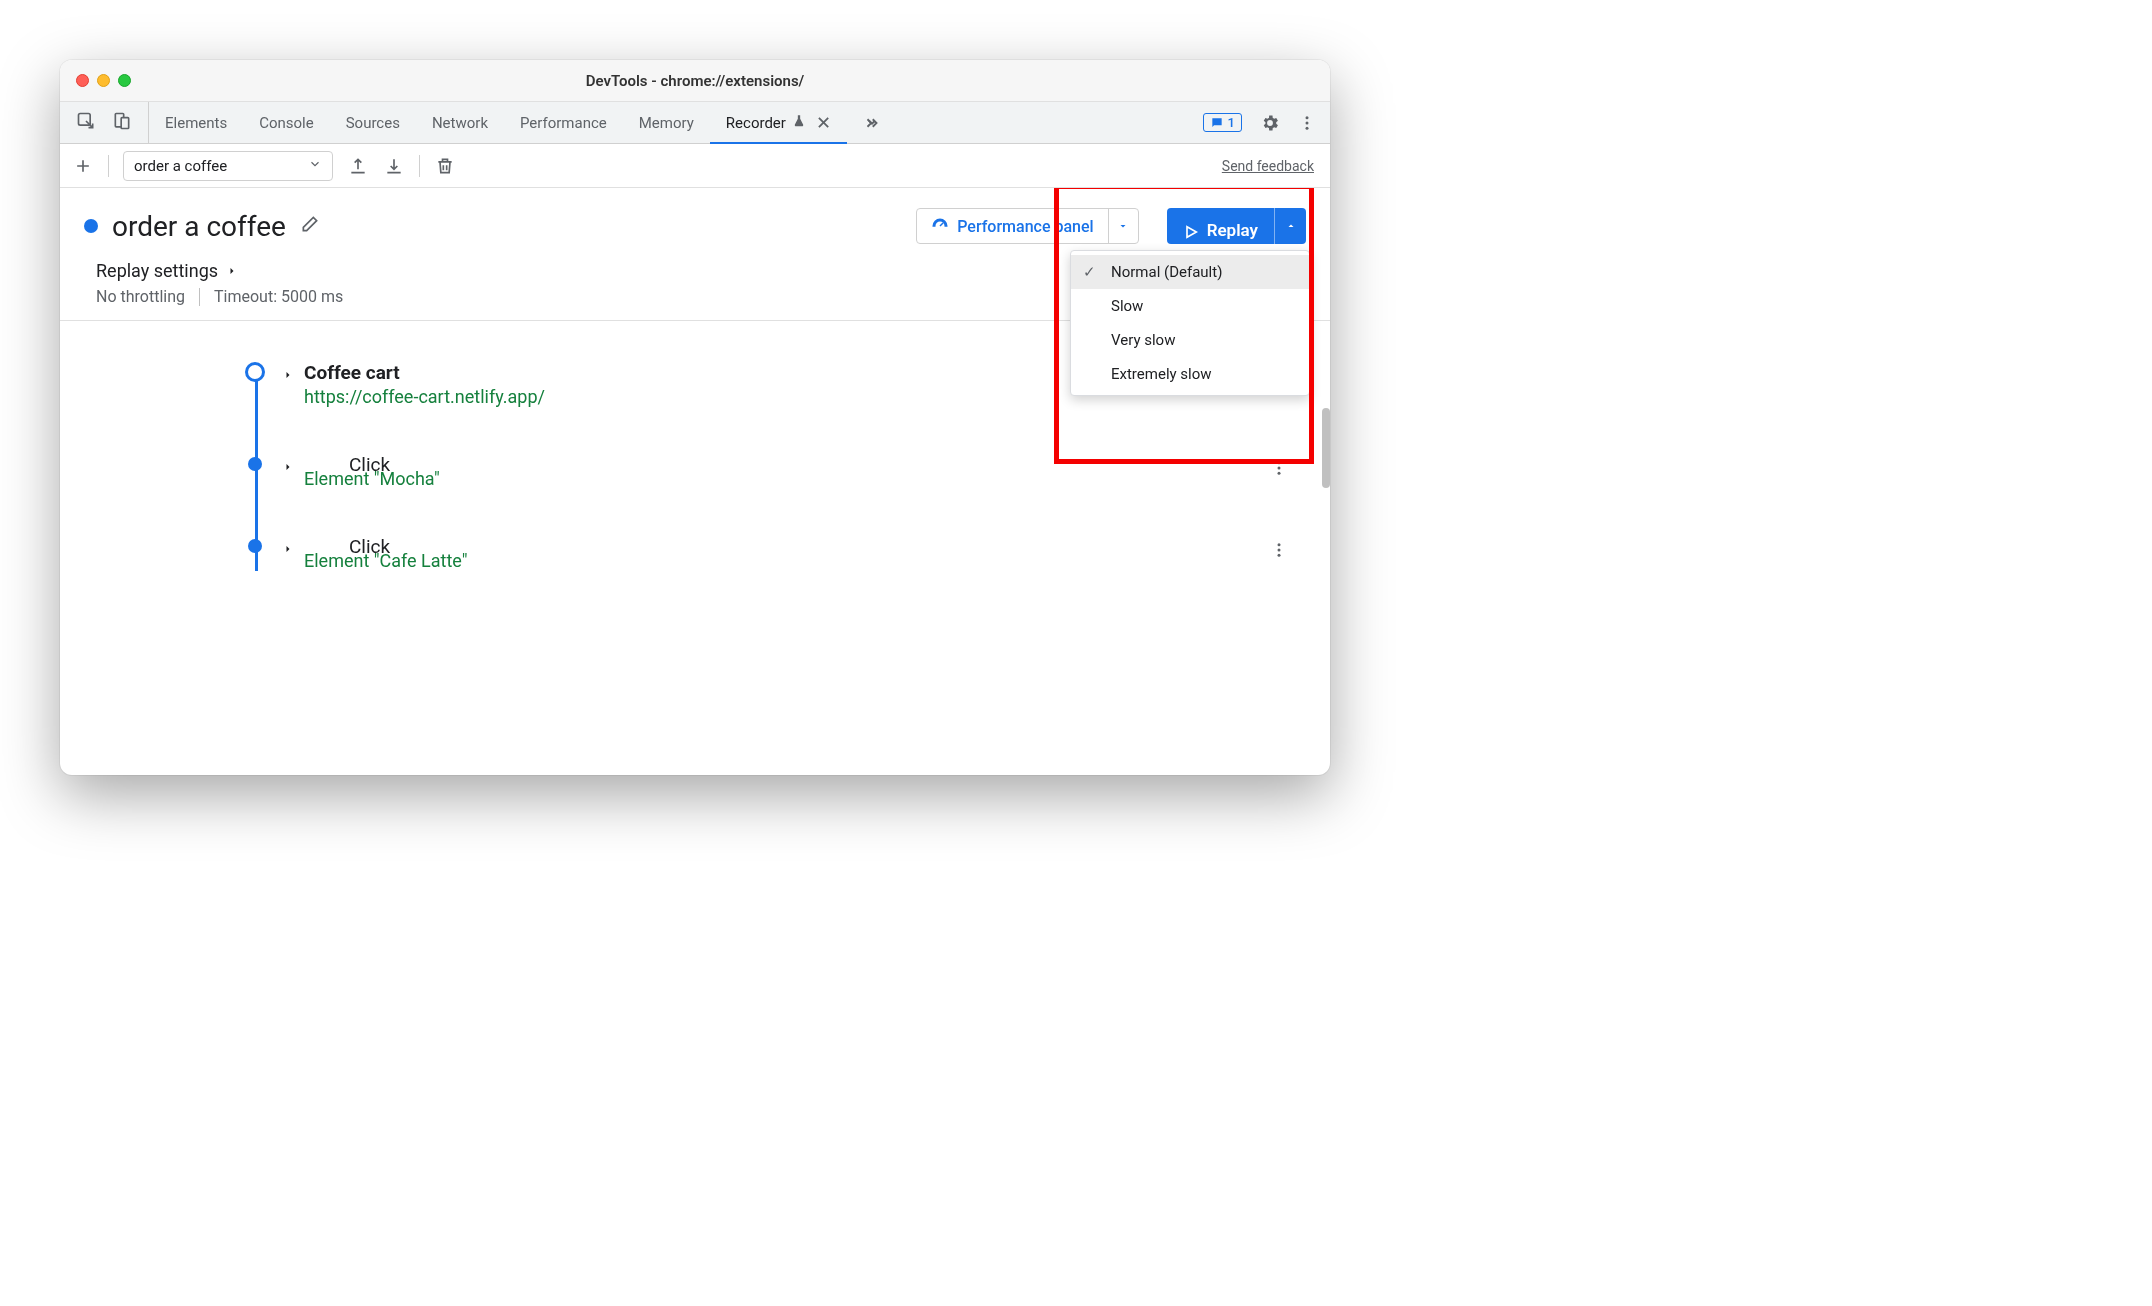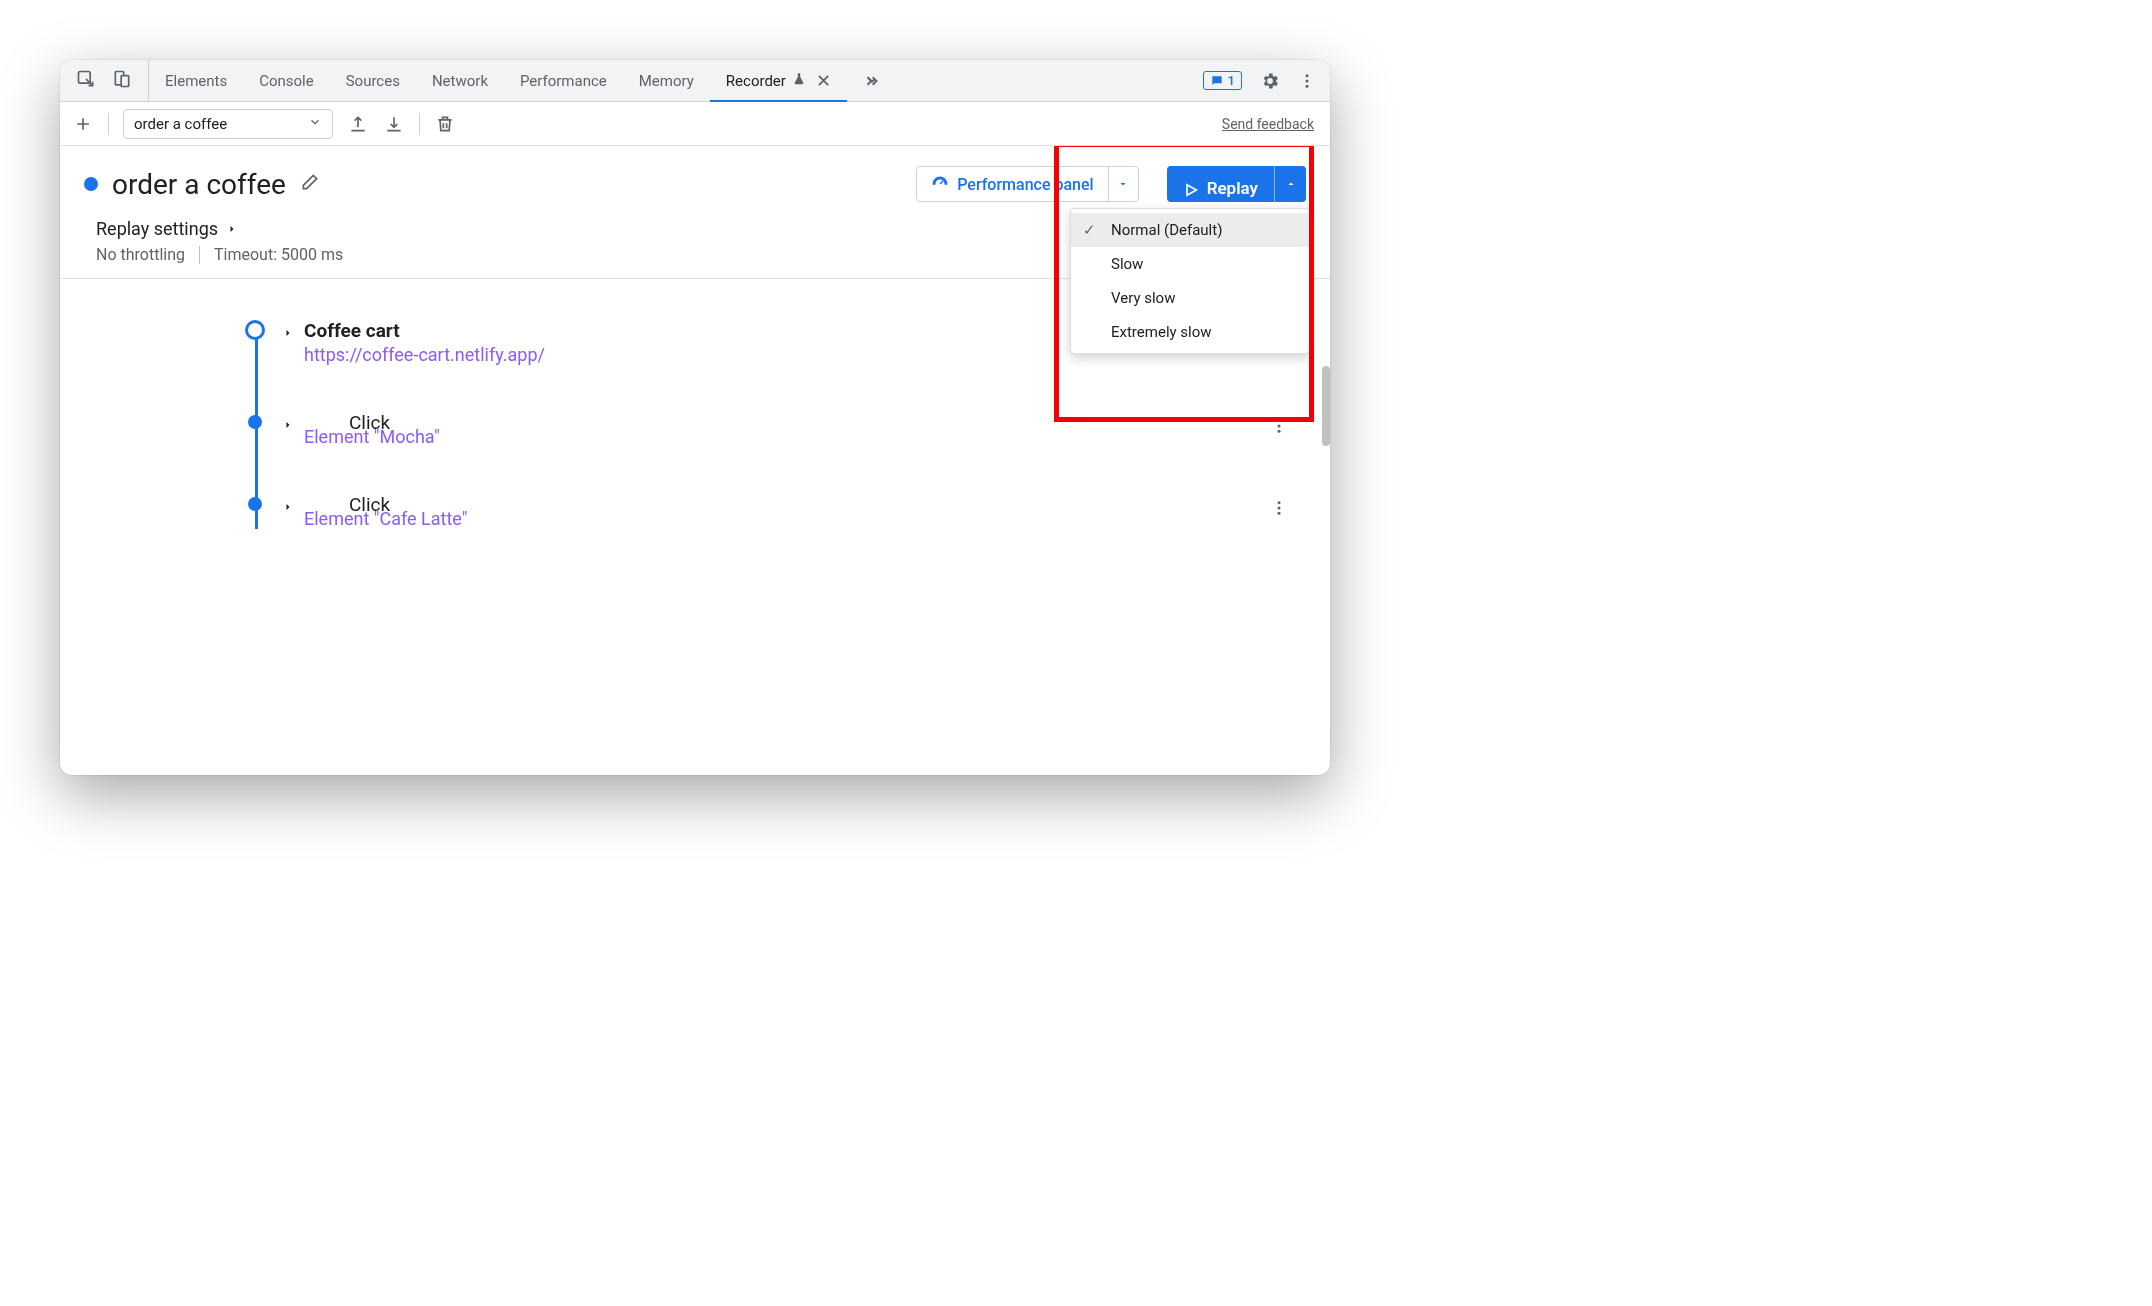--- a/index.html
+++ b/index.html
@@ -336,6 +336,14 @@
 
 <div class="window">
 
+  <div class="titlebar">
+    <div class="traffic-lights">
+      <div class="light red"></div>
+      <div class="light yellow"></div>
+      <div class="light green"></div>
+    </div>
+    <div class="title">DevTools - chrome://extensions/</div>
+  </div>
 
   <div class="tabs-row">
     <div class="tab-iconbox">

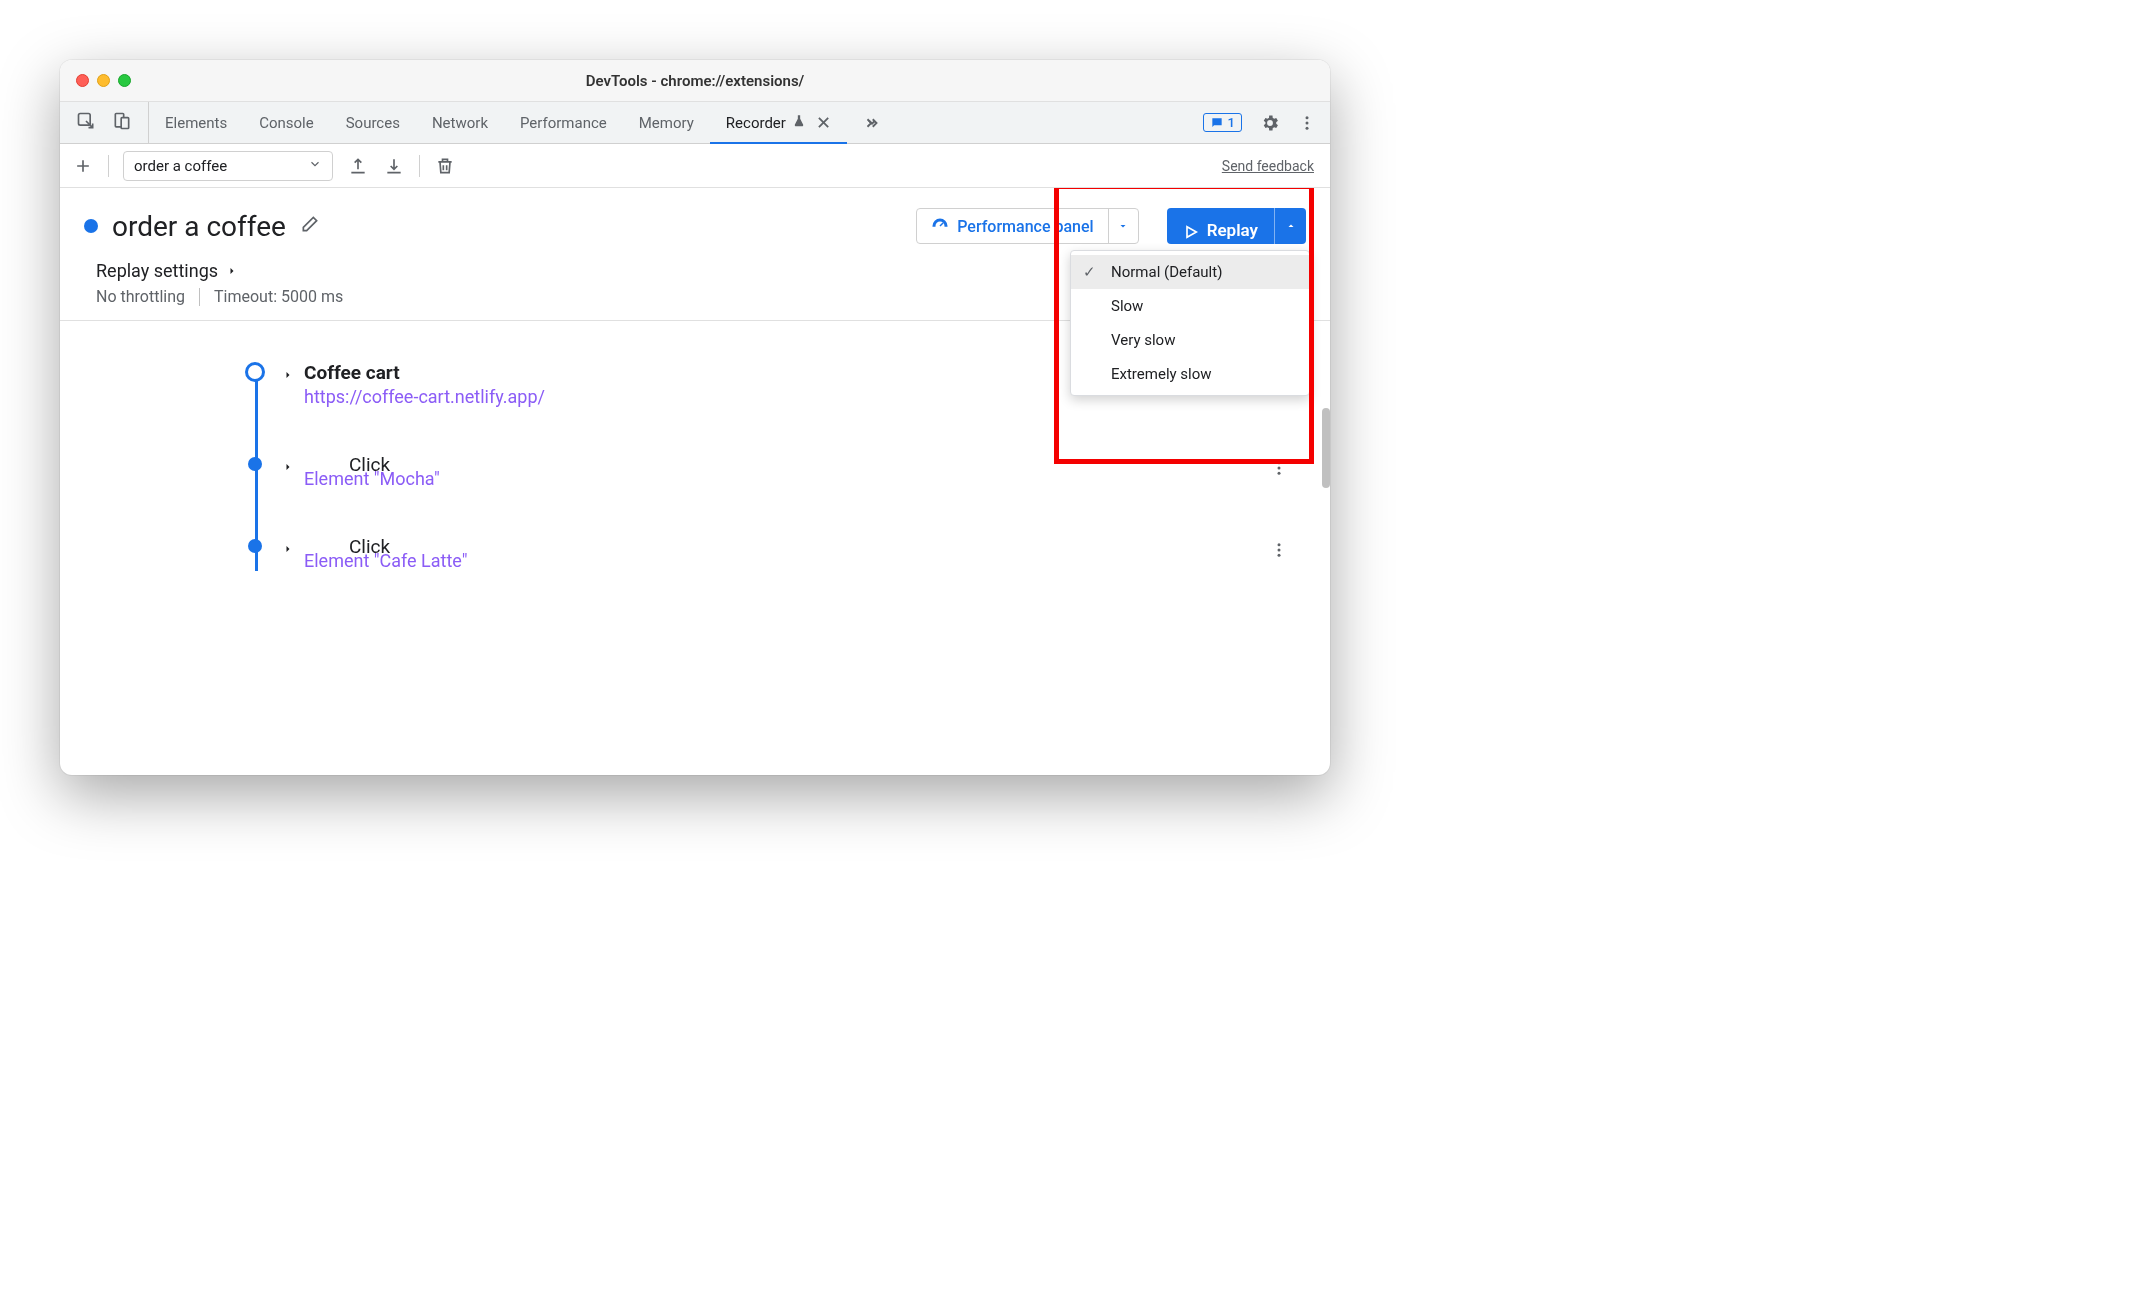--- a/index.html
+++ b/index.html
@@ -315,7 +315,7 @@
   .step .texts { }
   .step .s-title { font-size: 19px; font-weight:700; color:#202124; }
   .step .s-title.light { font-weight:400;margin-left:45px; }
-  .step .s-sub { font-size: 18px; color:#8b5cf6; margin-top:2px; }
+  .step .s-sub { font-size: 18px; color:#15803d; margin-top:2px; }
   .step-menu {
     position:absolute;
     right: 6px;

